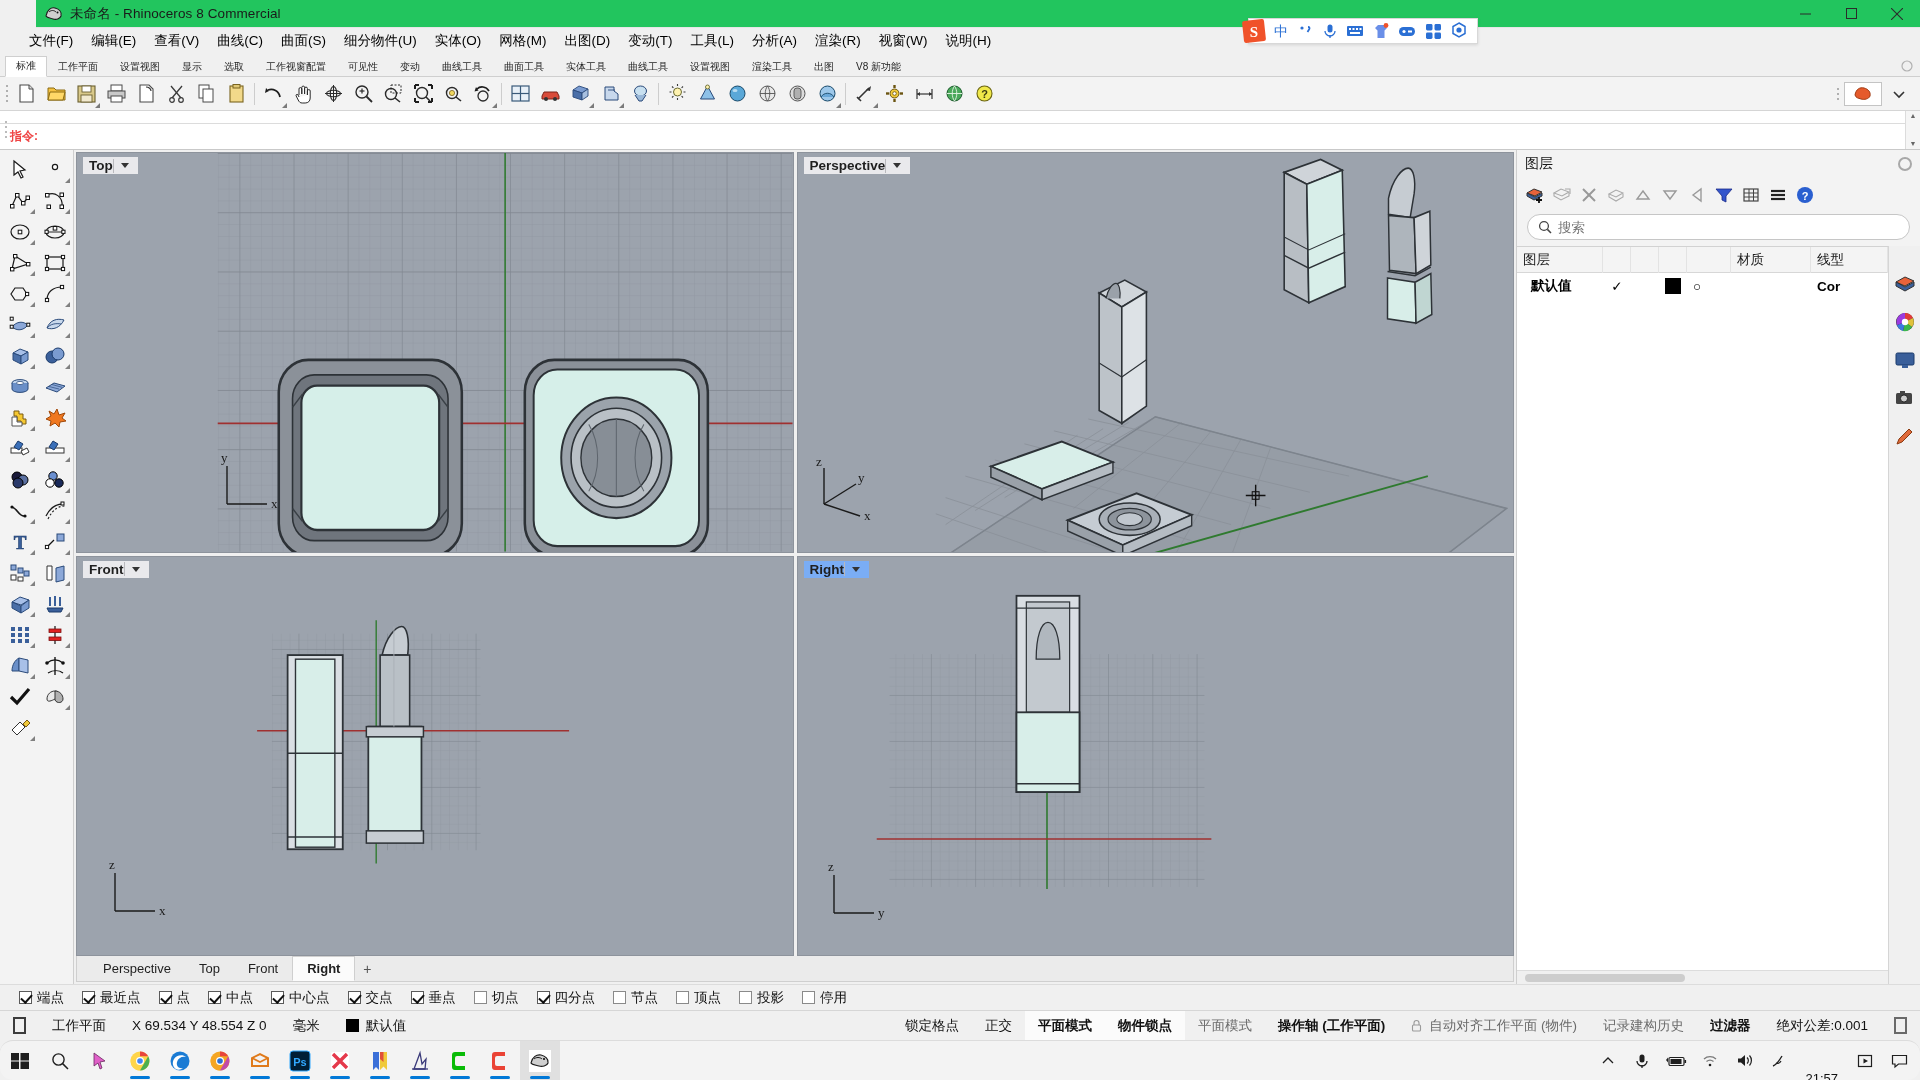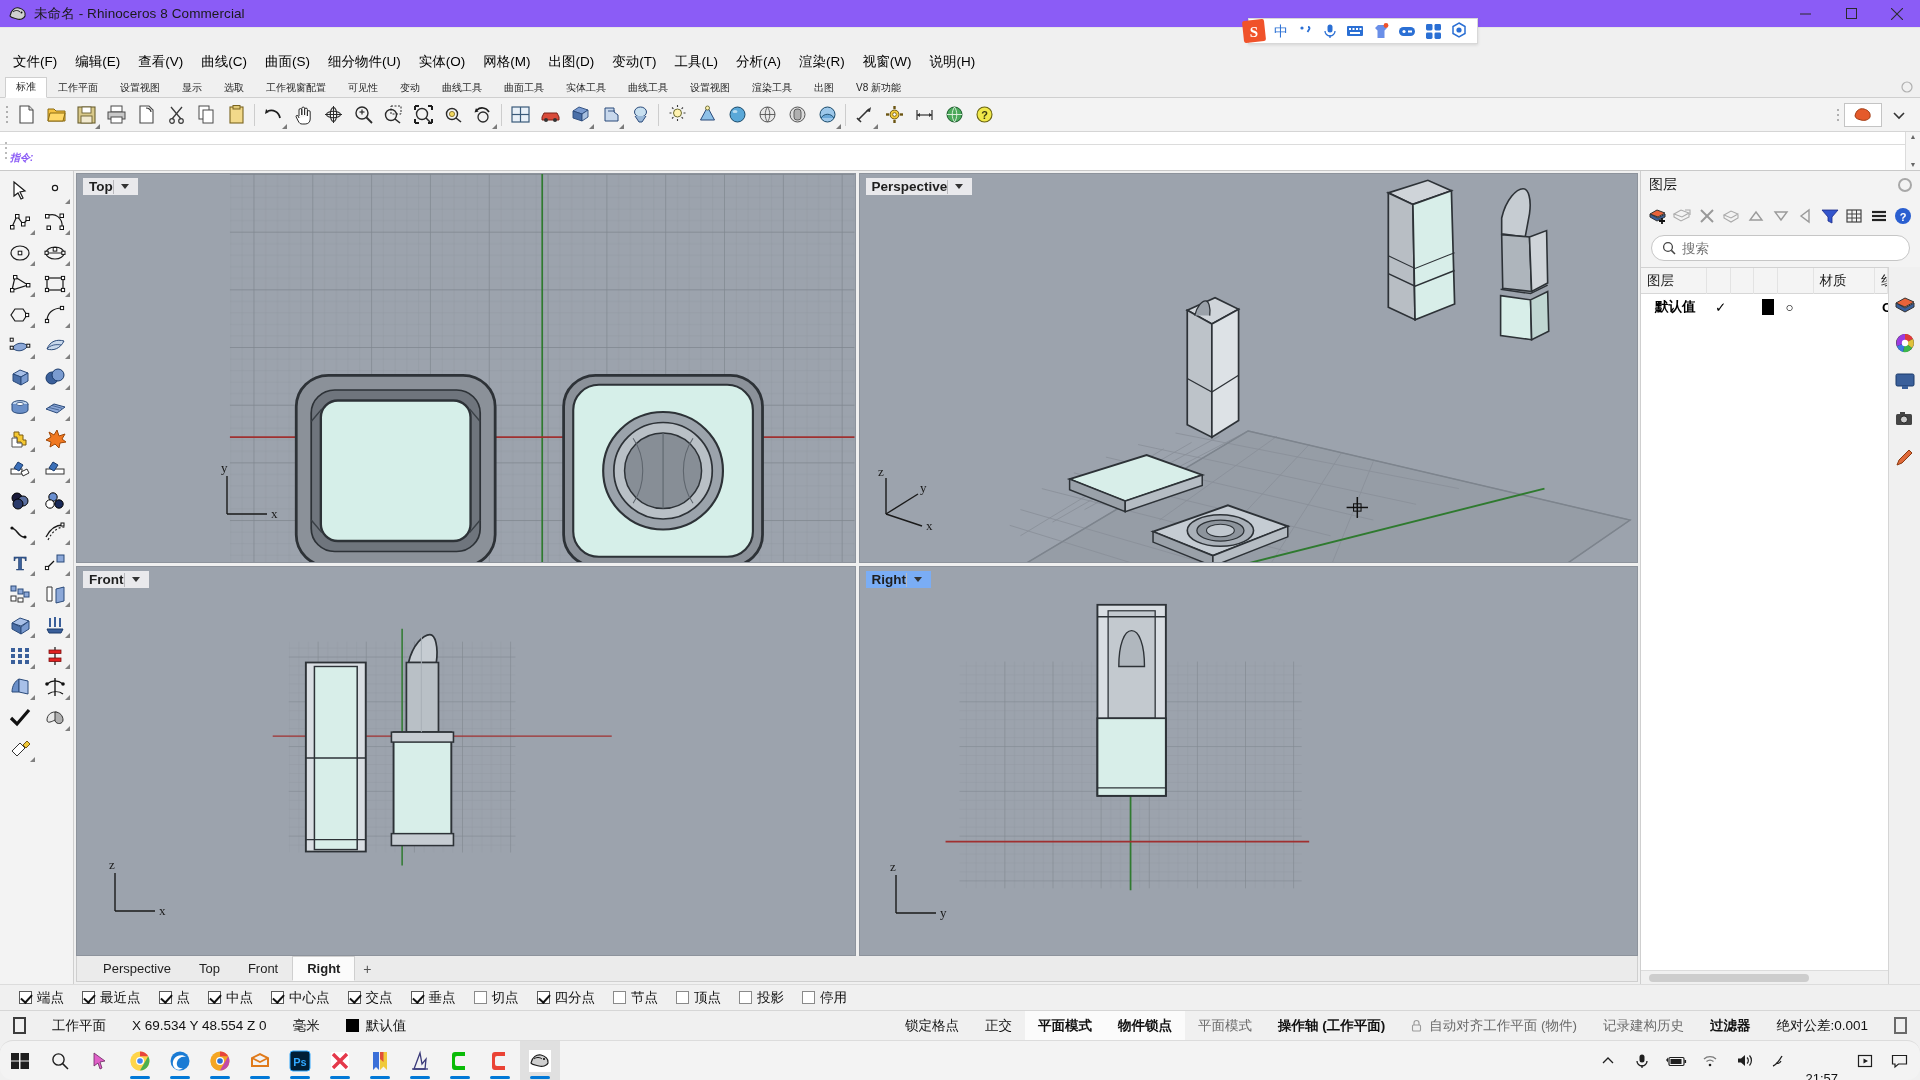--- a/index.html
+++ b/index.html
@@ -13,8 +13,8 @@
   .app { width:1920px; height:1080px; position:relative; display:flex; flex-direction:column; background:#f0f0f0; }
 
   
-  .titlebar { height:28px; background:#8b5cf6; display:flex; align-items:center;
-    border-bottom:1px solid #e6e6e6; flex:none; position:relative; }
+  .titlebar { height:28px; background:#22c55e; display:flex; align-items:center;
+    border-bottom:1px solid #e6e6e6; flex:none; position:relative;margin-left:36px; }
   .title-icon { width:20px; height:20px; margin:0 6px 0 8px; flex:none; position:relative; }
   .title-text { font-size:13.5px; color:#1a1a1a; letter-spacing:0.1px; }
   .win-buttons { margin-left:auto; display:flex; height:28px; }

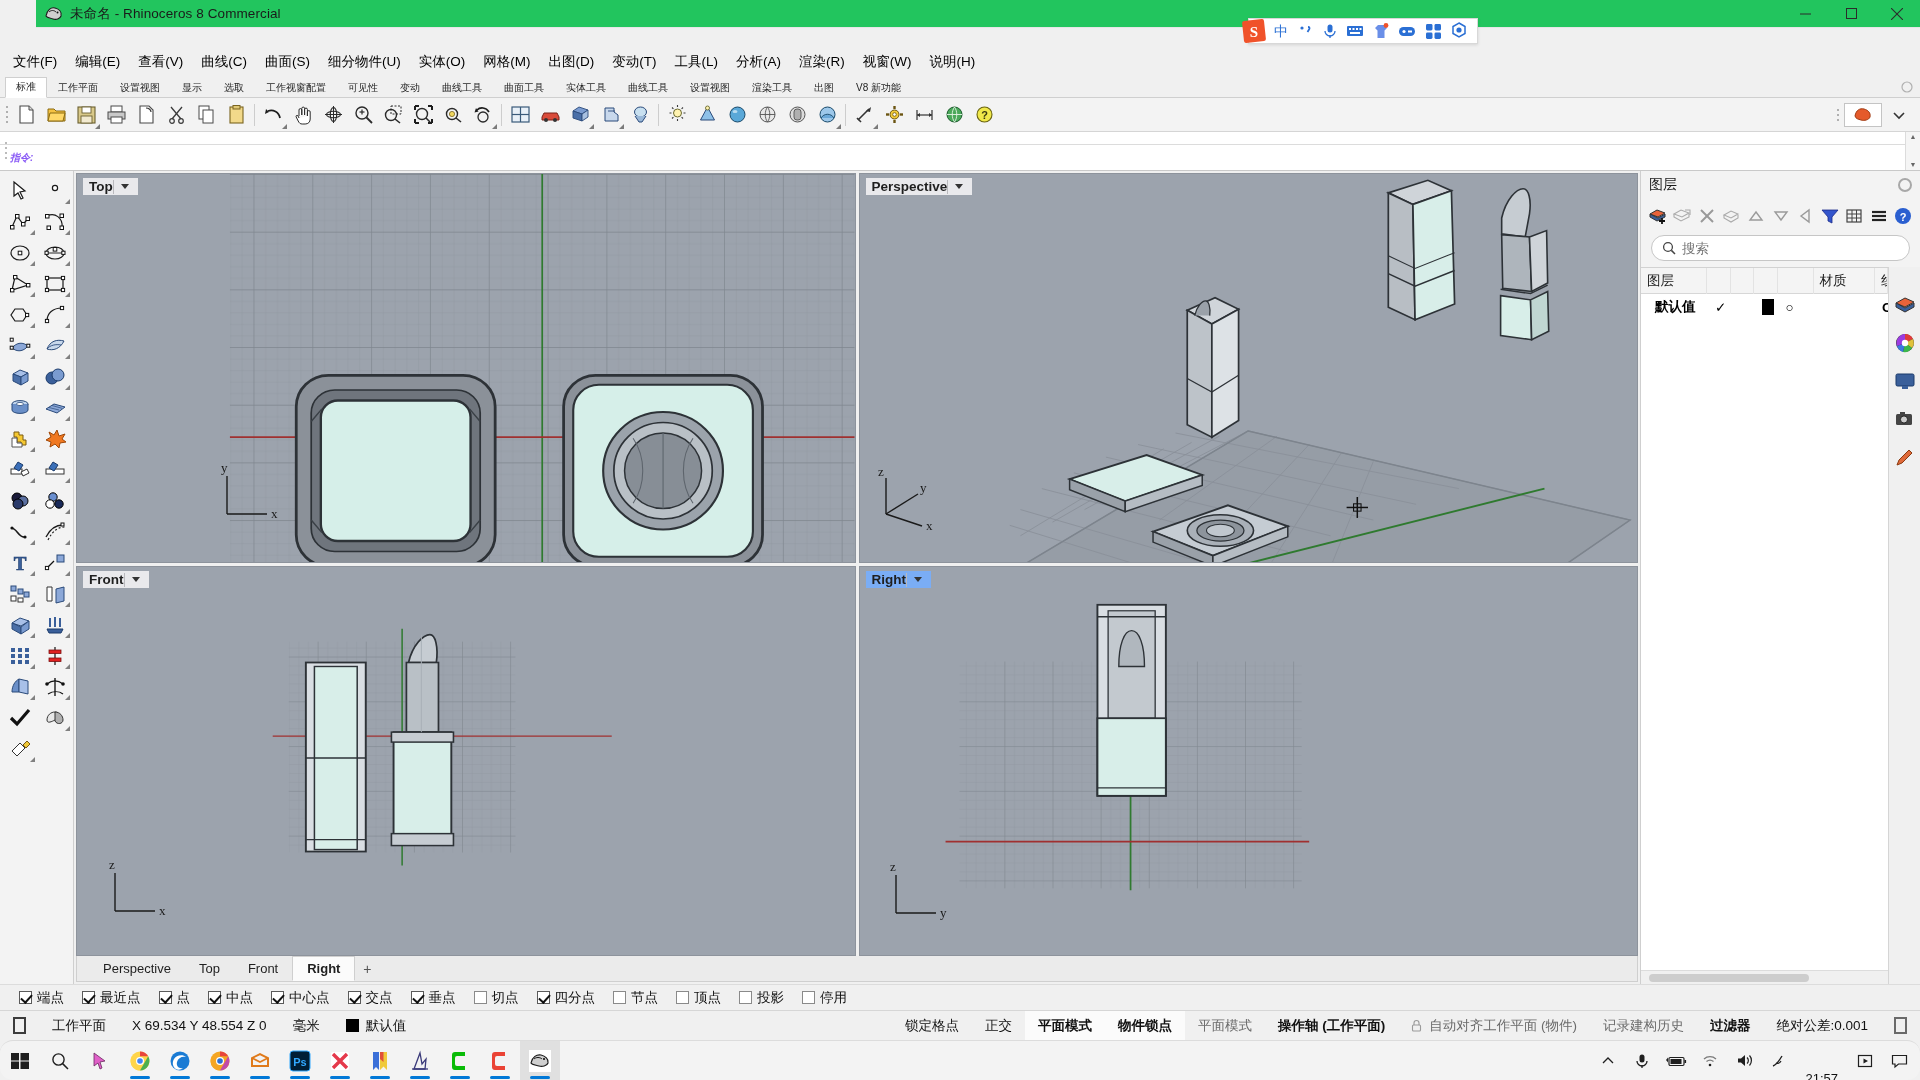--- a/index.html
+++ b/index.html
@@ -23,7 +23,7 @@
 
   
   .menubar { height:26px; background:#f0f0f0; display:flex; align-items:center;
-     padding-left:4px; flex:none; border-bottom:0px;margin-top:21px; }
+     padding-left:20px; flex:none; border-bottom:0px; }
   .menu-item { font-size:13.5px; color:#000; padding:3px 9px; white-space:nowrap; }
 
   

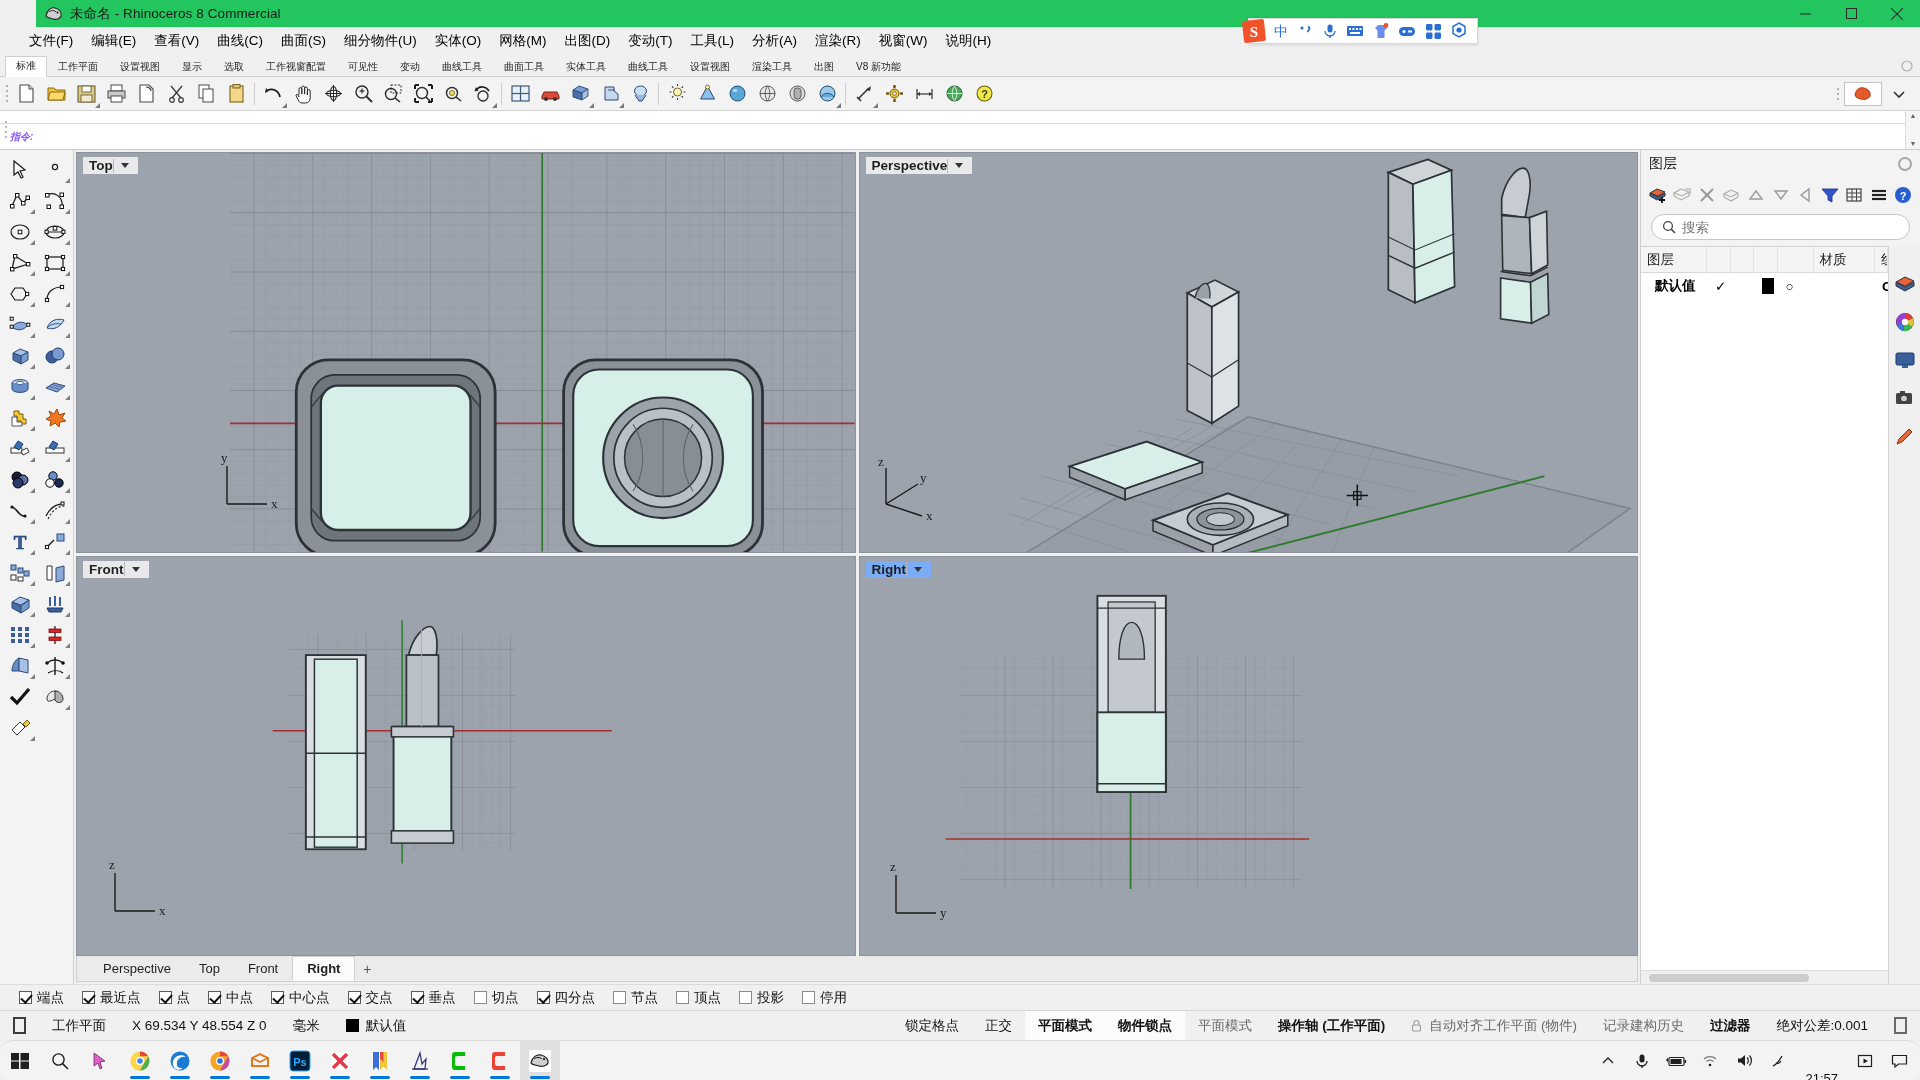--- a/index.html
+++ b/index.html
@@ -56,7 +56,7 @@
   .cmd-history { height:12px; background:#fff; }
   .cmd-line { height:26px; display:flex; align-items:center; padding-left:10px;
      background:#fff; border-top:1px solid #dcdcdc; }
-  .cmd-label { font-size:10px; font-weight:bold; color:#8b5cf6;font-style:italic; }
+  .cmd-label { font-size:12px; font-weight:bold; color:#ef4444; }
   .cmd-input { flex:1; height:20px; border:none; outline:none; font-size:13px; margin-left:4px;
      background:transparent; }
   .cmd-grip { position:absolute; left:2px; top:4px; width:7px; height:28px;

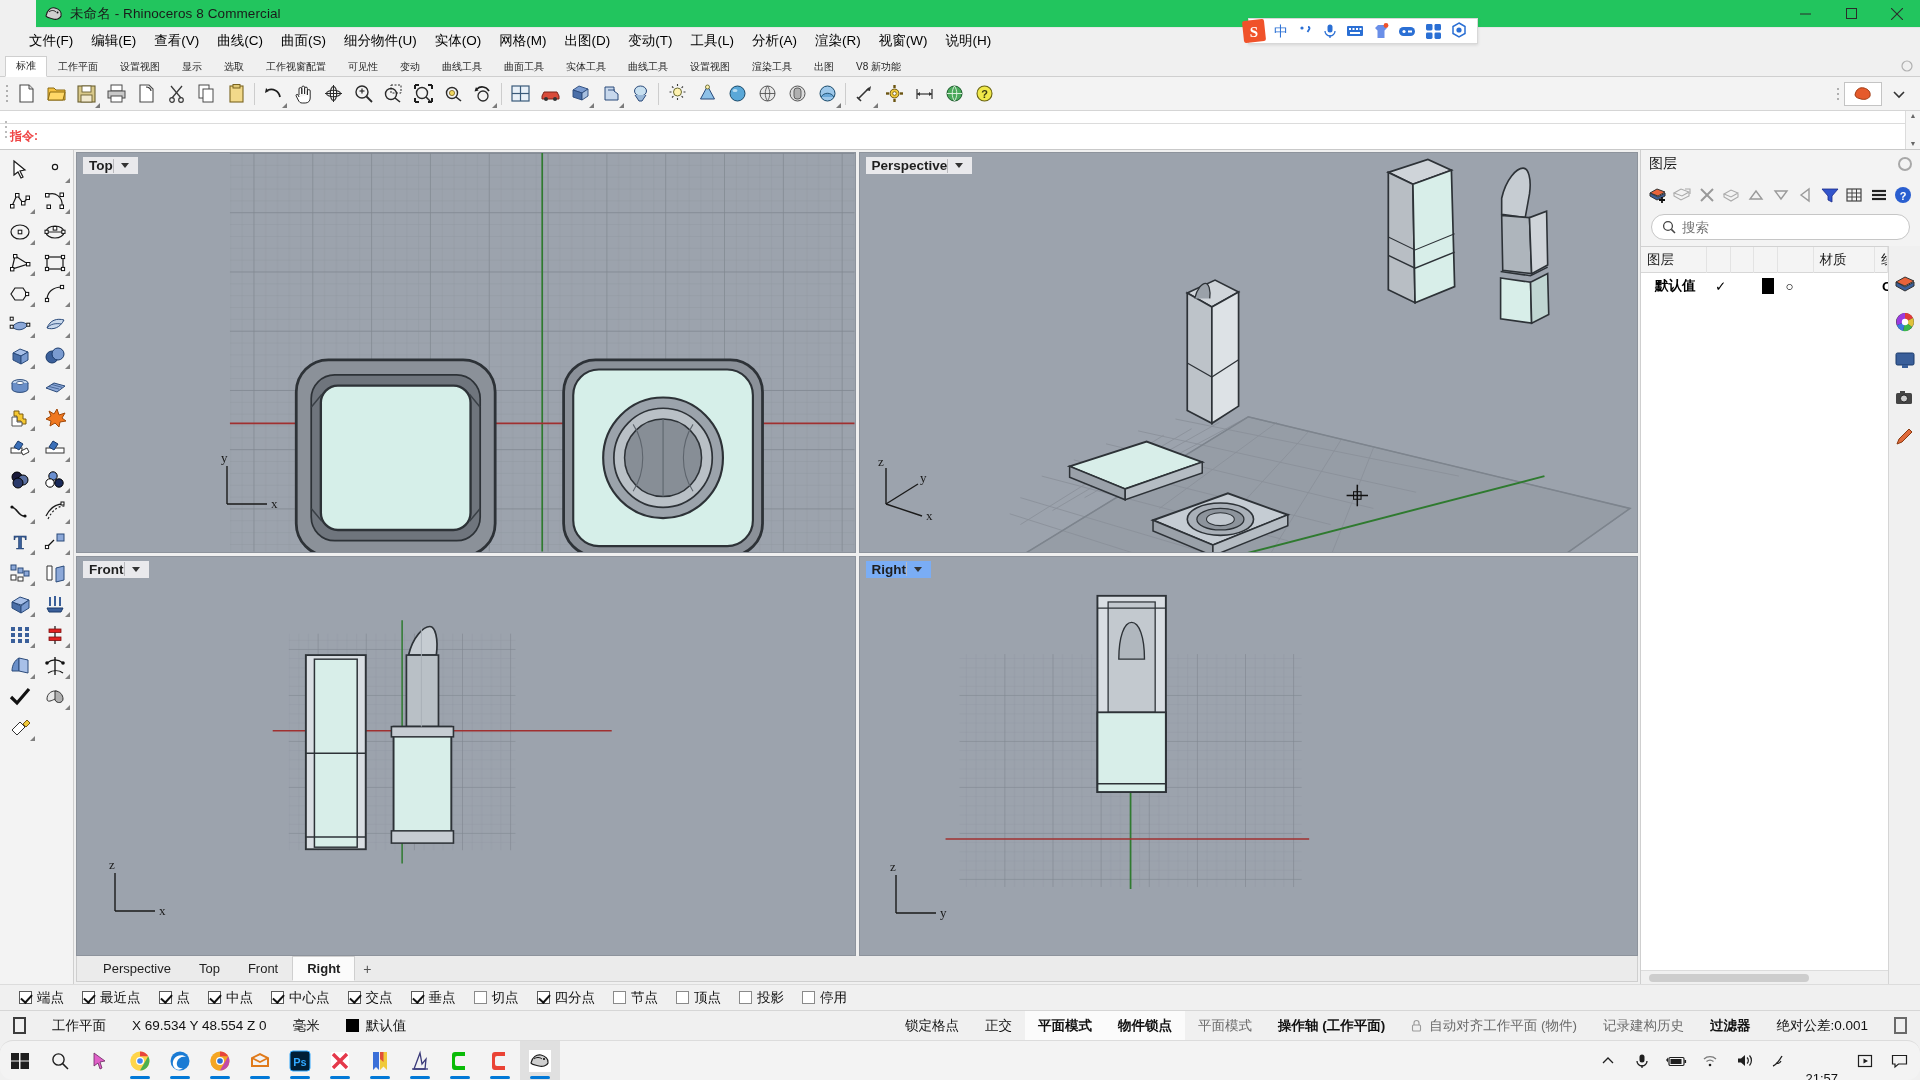--- a/index.html
+++ b/index.html
@@ -103,7 +103,7 @@
      font-size:14px; }
 
   
-  .rightpanel { width:280px; background:#f3f3f3; display:flex; flex-direction:column; flex:none;
+  .rightpanel { width:404px; background:#f3f3f3; display:flex; flex-direction:column; flex:none;
      border-left:1px solid #cfcfcf; }
   .rp-header { height:28px; display:flex; align-items:center; padding:0 8px; flex:none; }
   .rp-title { font-size:14px; color:#1a1a1a; }

